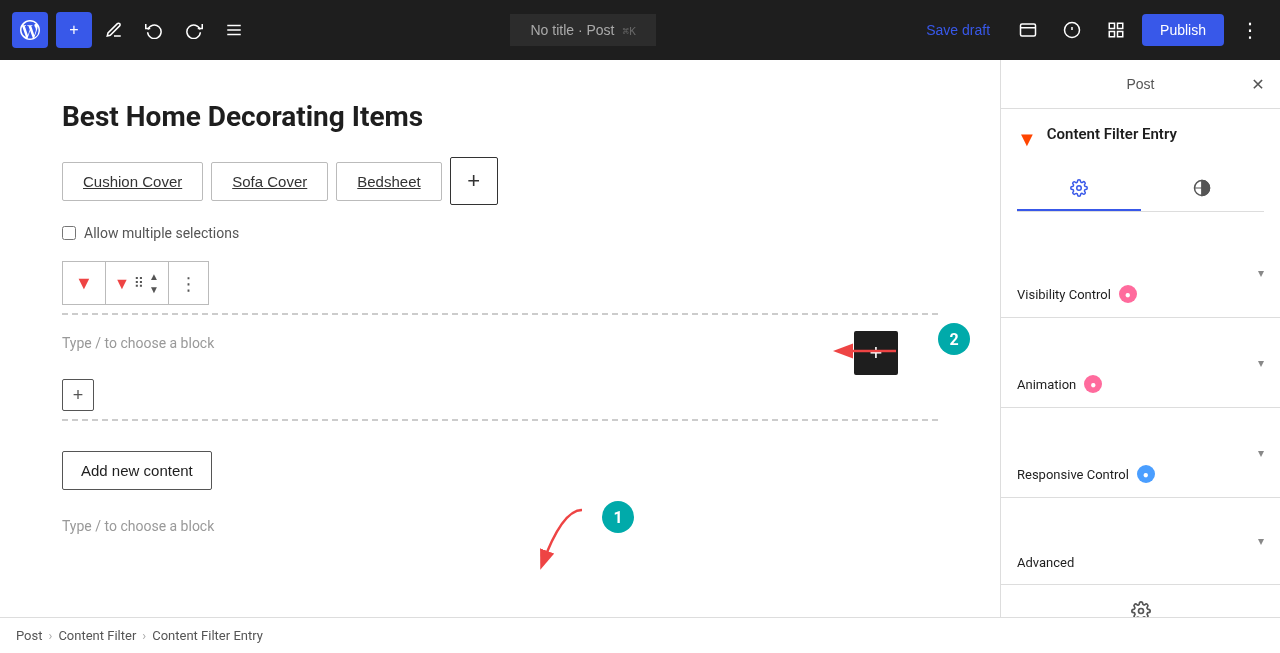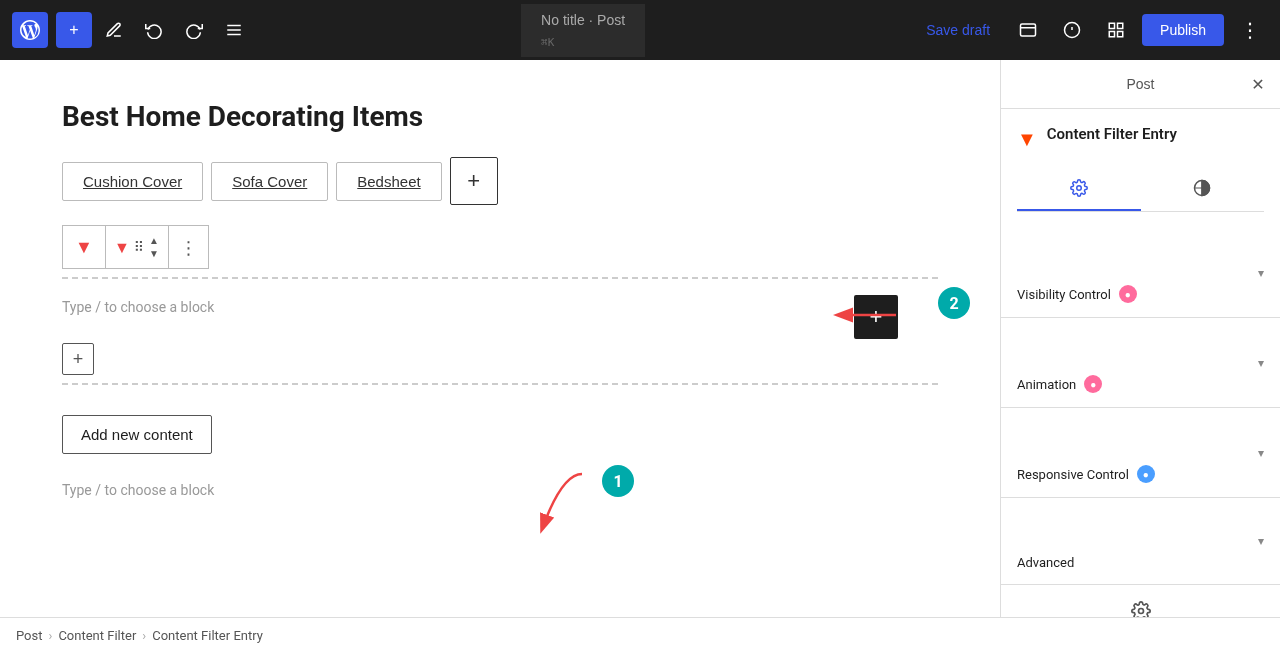--- a/index.html
+++ b/index.html
@@ -28,7 +28,7 @@
     }
     .toolbar-title-btn {
       background: #2c2c2c; border: none; color: #aaa; padding: 8px 20px;
-      border-radius: 0; cursor: pointer; font-size: 14px; display: flex; align-items: flex-start; gap: 8px; flex-direction: column;
+      border-radius: 0; cursor: pointer; font-size: 14px; display: flex; align-items: flex-end; gap: 8px;
     }
     .toolbar-title-btn kbd {
       font-size: 11px; color: #666; background: transparent;

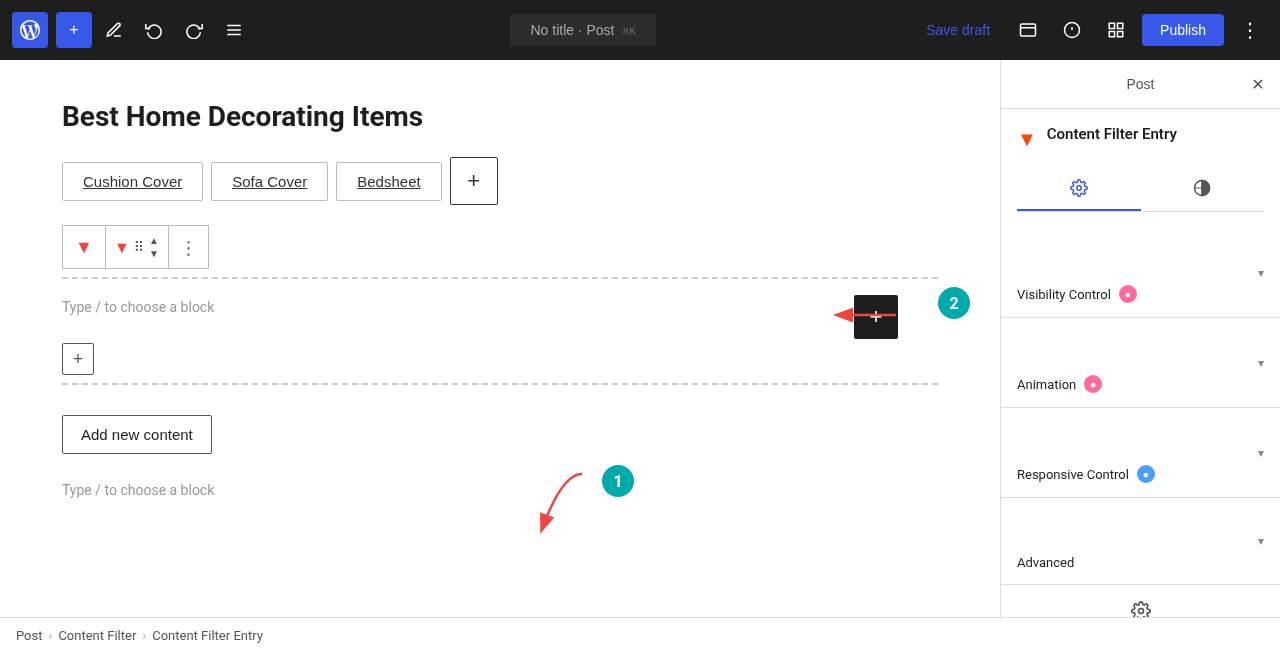--- a/index.html
+++ b/index.html
@@ -328,6 +328,10 @@
       <button class="filter-tab-add">+</button>
     </div>
 
+    <div class="allow-multiple">
+      <input type="checkbox" id="allow-multiple" style="">
+      <label for="allow-multiple">Allow multiple selections</label>
+    </div>
 
     <div class="annotation-container">
       <div class="filter-controls-row">

